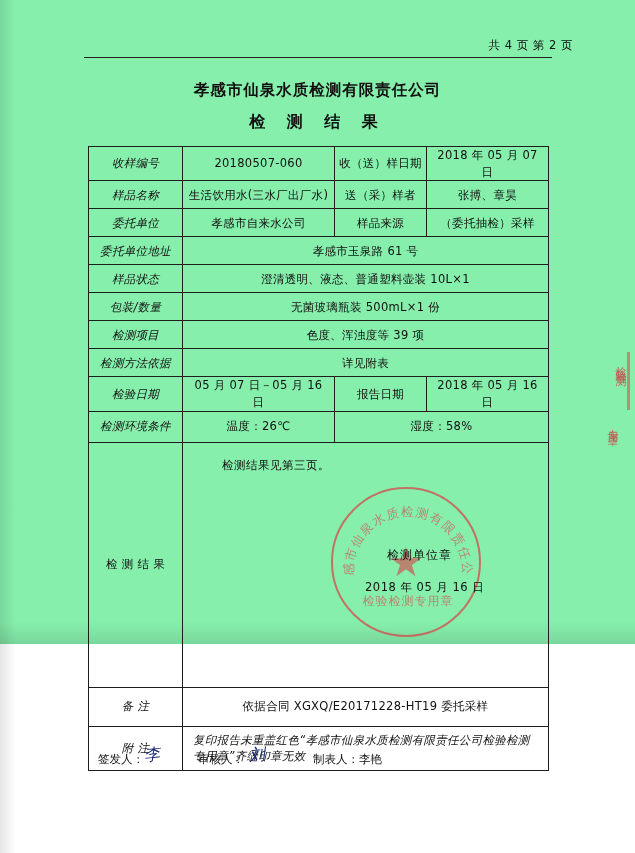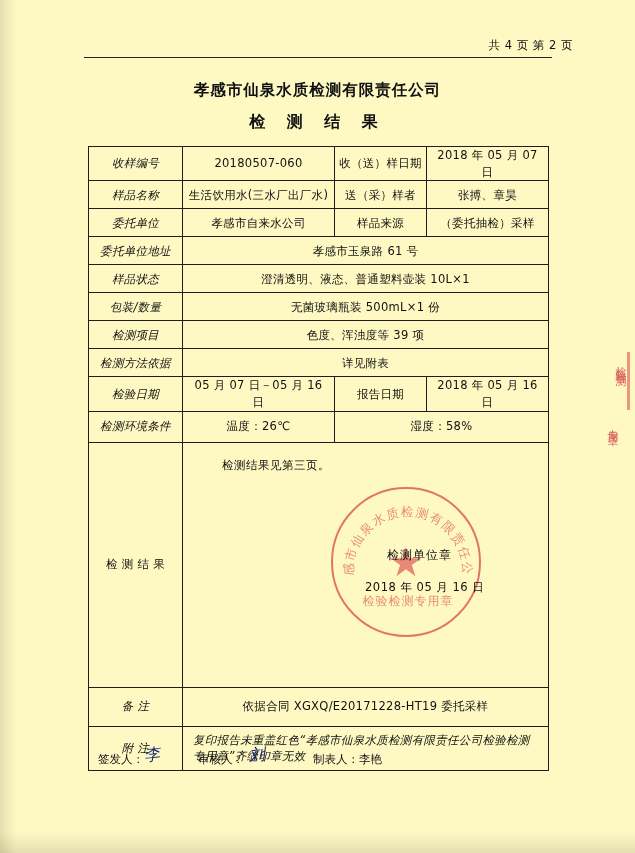--- a/index.html
+++ b/index.html
@@ -19,8 +19,8 @@
     position: absolute;
     left: 0; top: 0;
     width: 635px;
-    height: 853px;
-    background: #fef9c3;
+    height: 644px;
+    background: #86efac;
   }
   
   .page-num {

